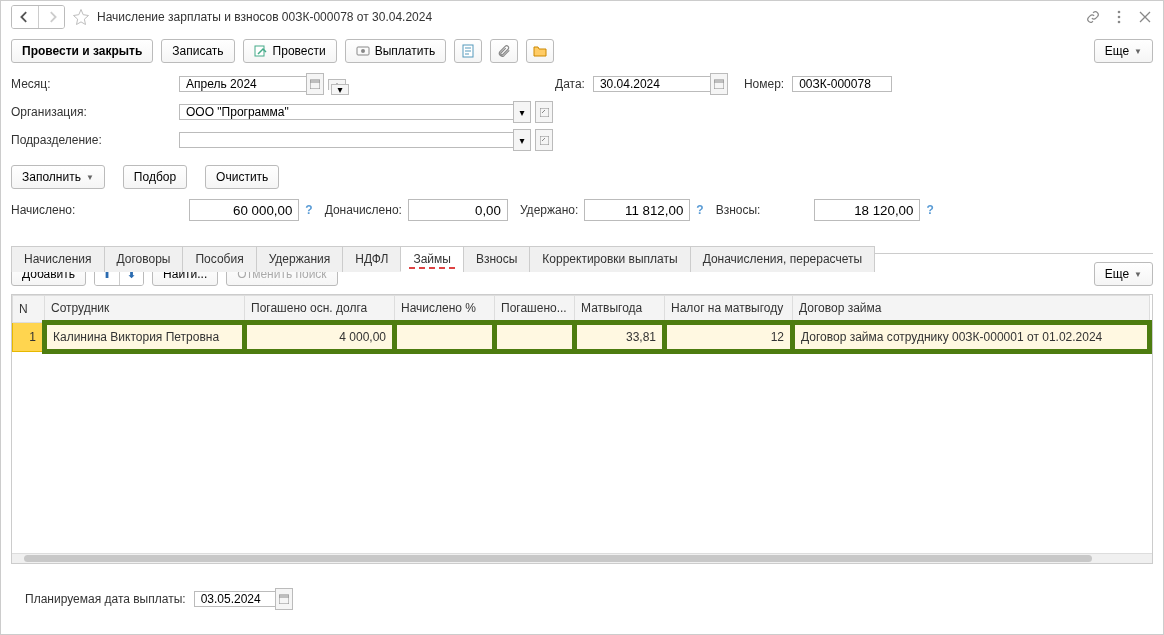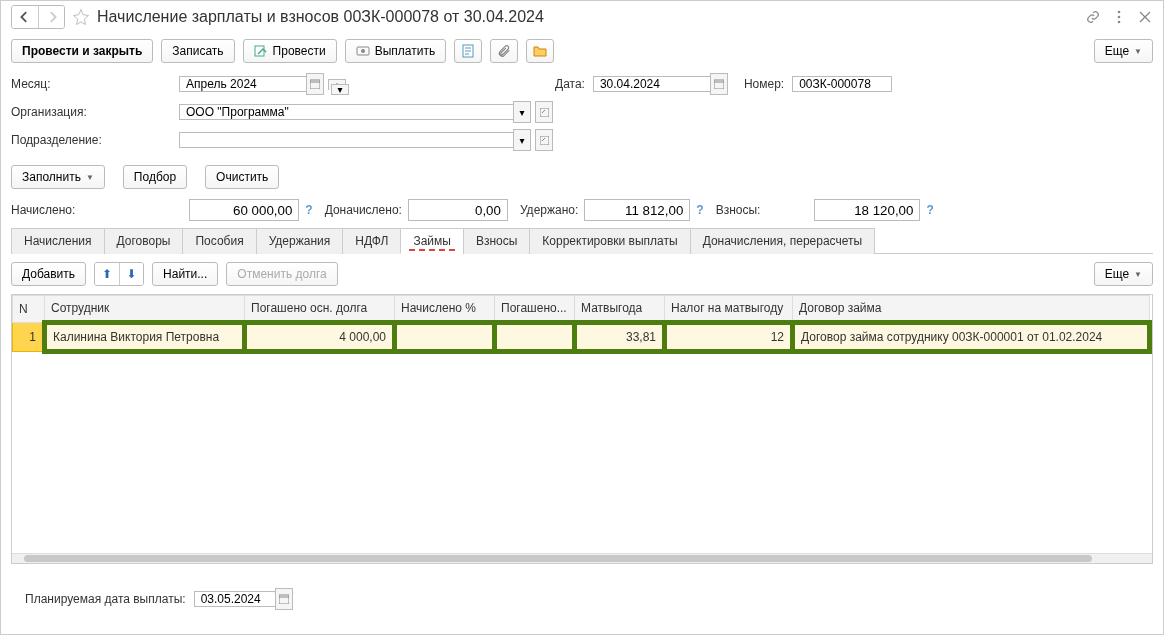--- a/index.html
+++ b/index.html
@@ -11,7 +11,7 @@
 .nav-btn + .nav-btn { border-left: 1px solid #ccc; }
 .nav-btn svg { width: 12px; height: 12px; }
 .star { width: 20px; height: 20px; display: flex; align-items: center; justify-content: center; }
-.title { font-size: 16px; font-weight: normal; flex: 1; }
+.title { font-size: 12px; font-weight: normal; flex: 1; }
 .title-icons { display: flex; align-items: center; gap: 10px; }
 .title-icon { width: 16px; height: 16px; display: flex; align-items: center; justify-content: center; cursor: pointer; }
 .toolbar { display: flex; align-items: center; padding: 6px 10px; gap: 8px; }

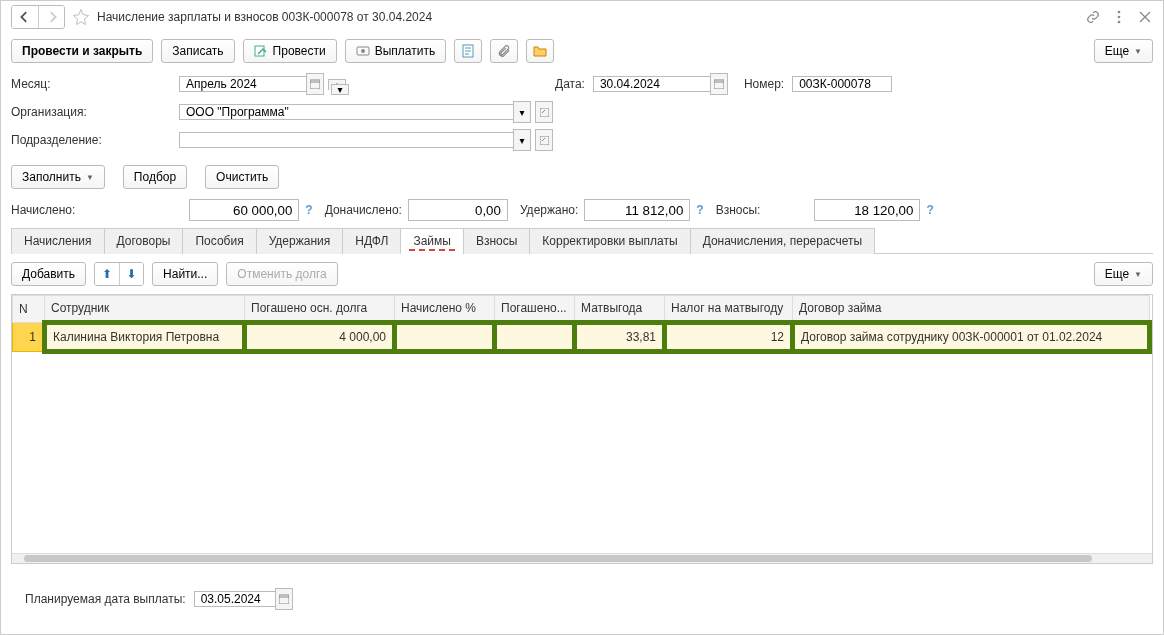--- a/index.html
+++ b/index.html
@@ -32,7 +32,7 @@
 .totals-row .num-field { border: 1px solid #bbb; padding: 3px 6px; text-align: right; height: 22px; }
 .help-q { color: #599bd5; font-weight: bold; cursor: pointer; }
 .tabs { display: flex; border-bottom: 1px solid #ccc; margin: 0 10px; }
-.tab { border: 1px solid #ccc; border-bottom: none; padding: 5px 12px; background: #f0f0f0; margin-right: -1px; cursor: pointer; position: relative; top: 1px; }
+.tab { border: 1px solid #ccc; border-bottom: none; padding: 5px 12px; background: #f0f0f0; margin-right: -1px; cursor: pointer; position: relative; top: 19px; }
 .tab.active { background: #fff; border-bottom: 1px solid #fff; }
 .tab.active .underline { display:block; position:absolute; left:8px; right:8px; bottom:2px; border-bottom:2px dashed #d44; }
 .underline { display:none; }

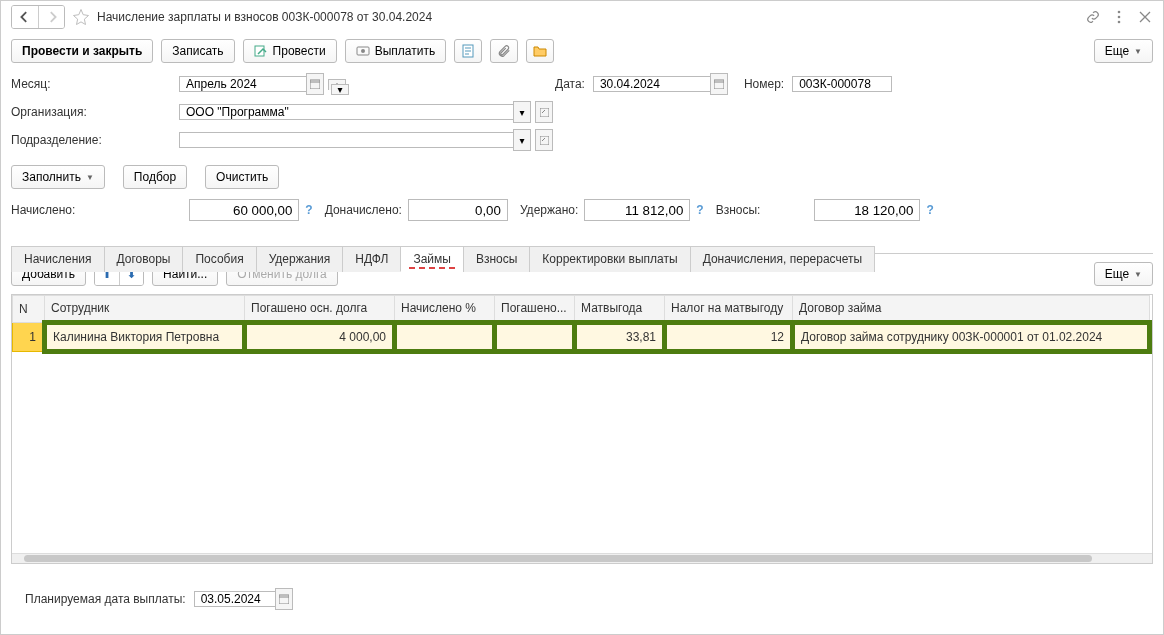--- a/index.html
+++ b/index.html
@@ -239,7 +239,7 @@
       <button class="arrow-btn">⬇</button>
     </div>
     <button class="btn">Найти...</button>
-    <button class="btn btn-disabled">Отменить долга</button>
+    <button class="btn btn-disabled">Отменить поиск</button>
     <div class="spacer"></div>
     <button class="btn">
         <span>Еще</span>

